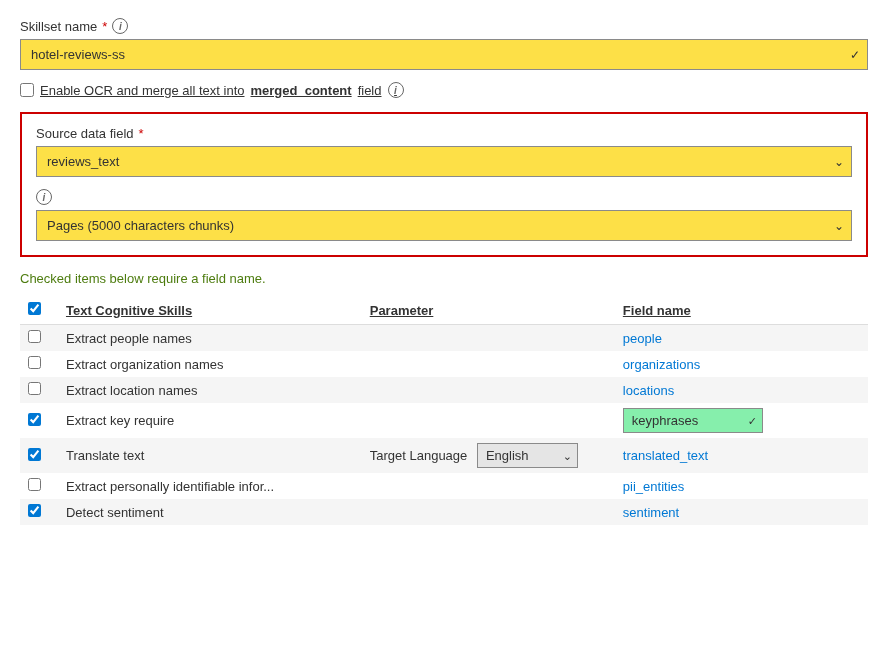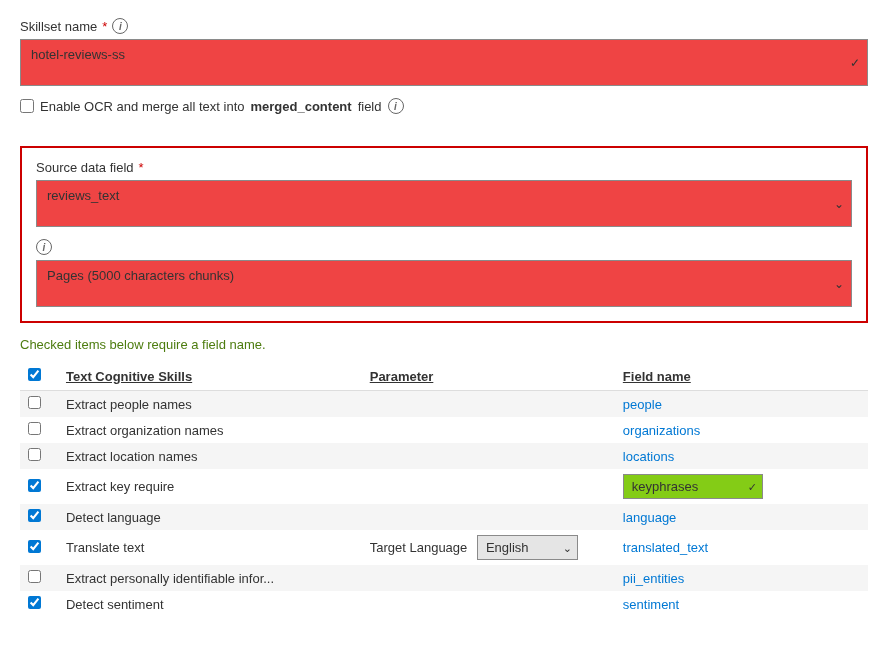--- a/index.html
+++ b/index.html
@@ -44,10 +44,10 @@
     .select-control {
       width: 100%;
       border: 1px solid #8a8a8a;
-      padding: 7px 30px 23px 10px;
-      font-size: 13px;
-      color: #333;
-      background: #ef4444;
+      padding: 7px 30px 7px 10px;
+      font-size: 13px;
+      color: #333;
+      background: #fde047;
       appearance: none;
       cursor: pointer;
       outline: none;

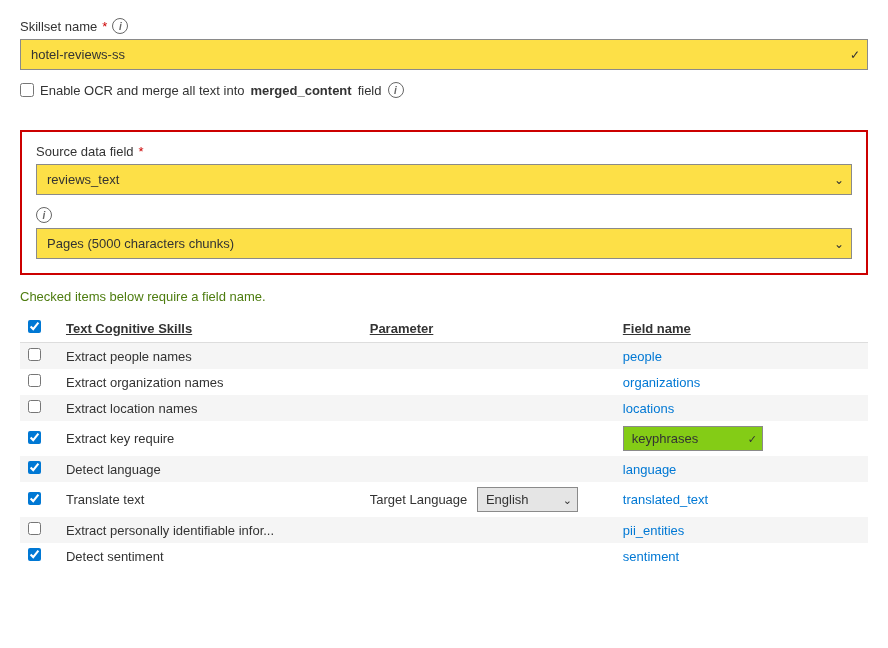--- a/index.html
+++ b/index.html
@@ -197,7 +197,7 @@
   </div>
 </div>
 
-<div class="checkbox-row" style="margin-bottom:32px;">
+<div class="checkbox-row" style="margin-bottom:14px;text-decoration:underline;">
   <input type="checkbox" class="cb-blue" style="">
   <span>Enable OCR and merge all text into </span>
     <strong>merged_content</strong>

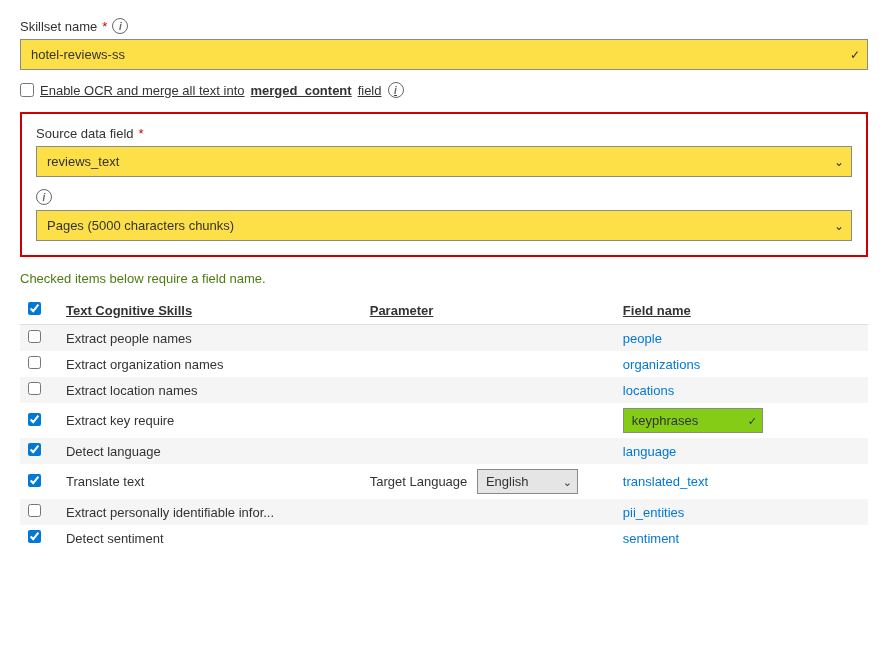--- a/index.html
+++ b/index.html
@@ -166,7 +166,7 @@
       padding: 4px 24px 4px 8px;
       font-size: 13px;
       color: #333;
-      background: #84cc16;
+      background: #86efac;
       appearance: none;
       cursor: pointer;
       outline: none;

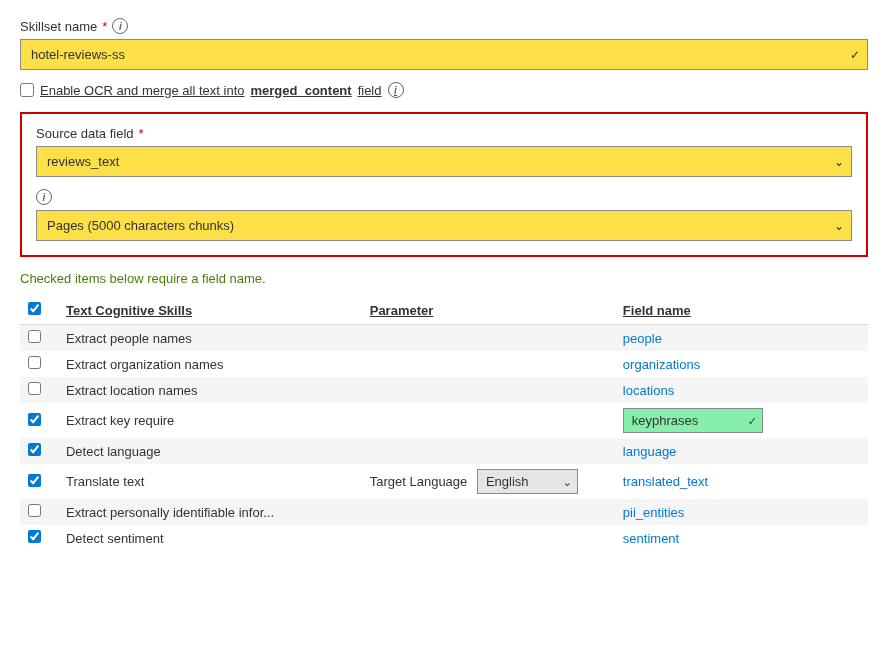--- a/index.html
+++ b/index.html
@@ -265,12 +265,6 @@
       </tr>
       <tr>
         <td><input type="checkbox" class="cb-blue" checked="" style=""></td>
-        <td>Detect language</td>
-        <td></td>
-        <td><span class="field-name-text">language</span></td>
-      </tr>
-      <tr>
-        <td><input type="checkbox" class="cb-blue" checked="" style=""></td>
         <td>Translate text</td>
         <td><span style="margin-right: 6px;">Target Language </span><div class="inline-select-wrapper"><select class="inline-select"><option>English</option><option>French</option><option>Spanish</option><option>German</option><option>Italian</option><option>Portuguese</option></select><span class="inline-select-arrow">⌄</span></div></td>
         <td><span class="field-name-text">translated_text</span></td>

